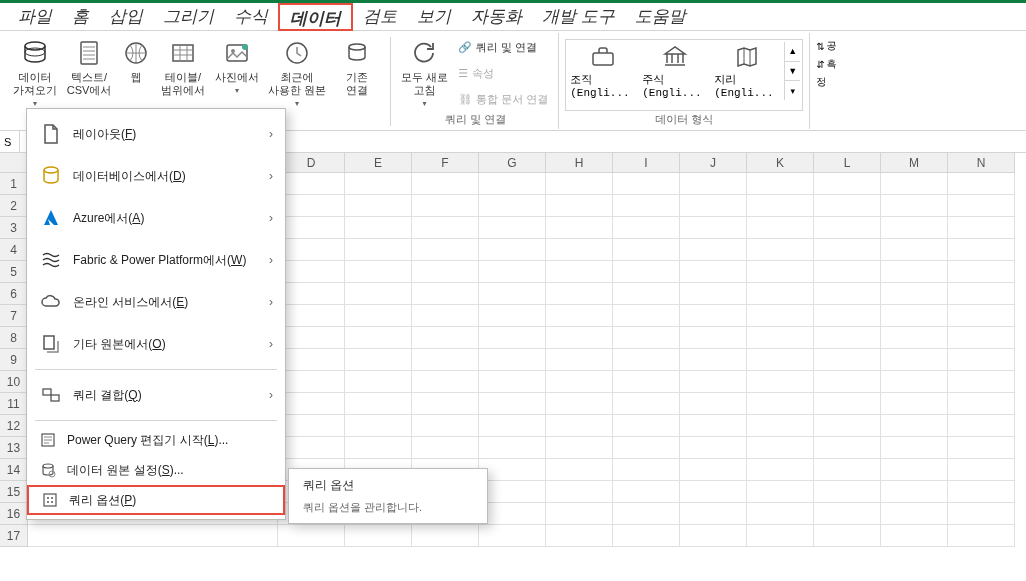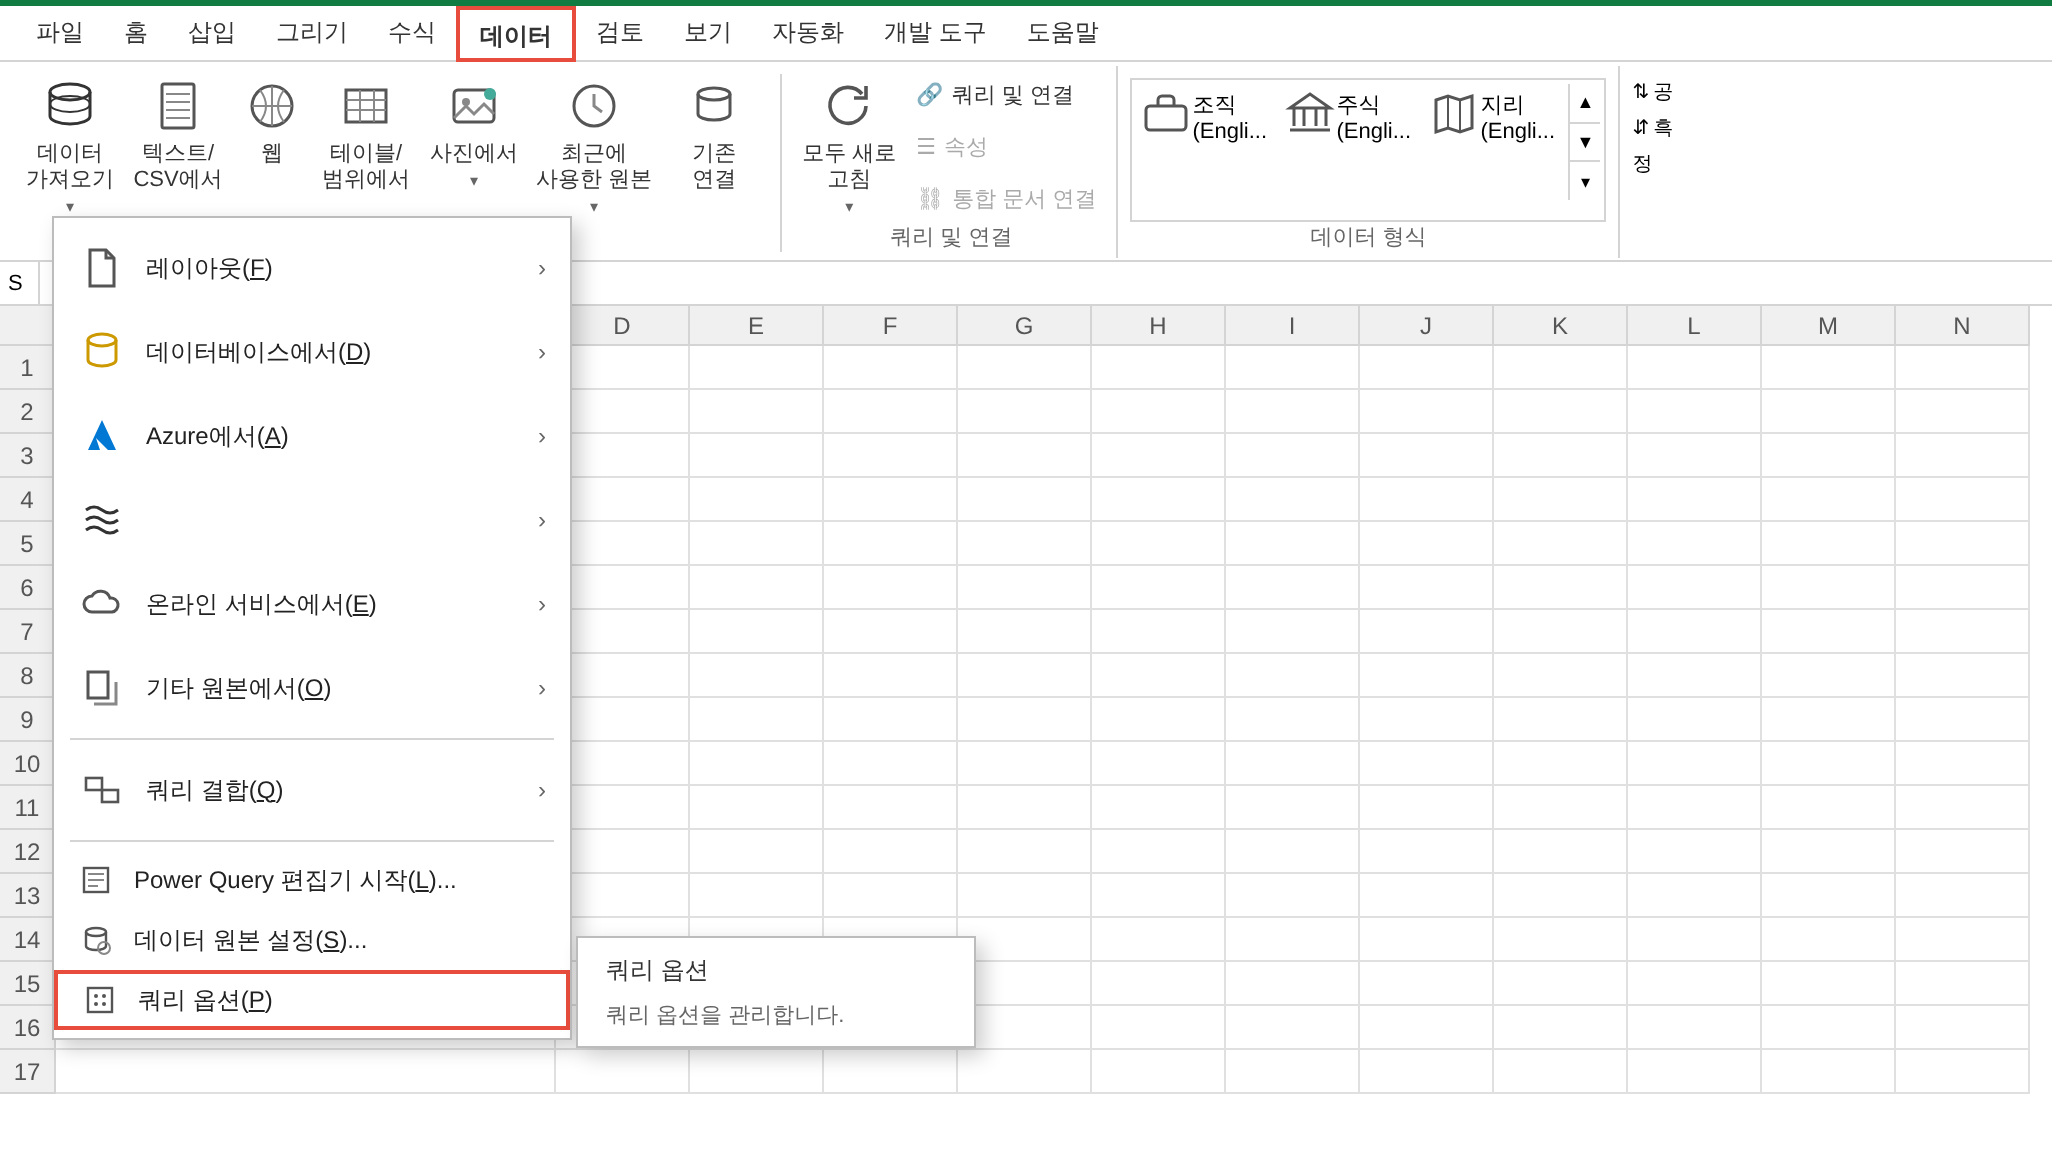--- a/index.html
+++ b/index.html
@@ -28,7 +28,8 @@
   height: 28px;
   display: flex;
   align-items: center;
-  font-size: 12px;
+  font-size: 17px;
+  font-style: italic;
 }
 .tab.active {
   border-bottom: 3px solid #107c41;

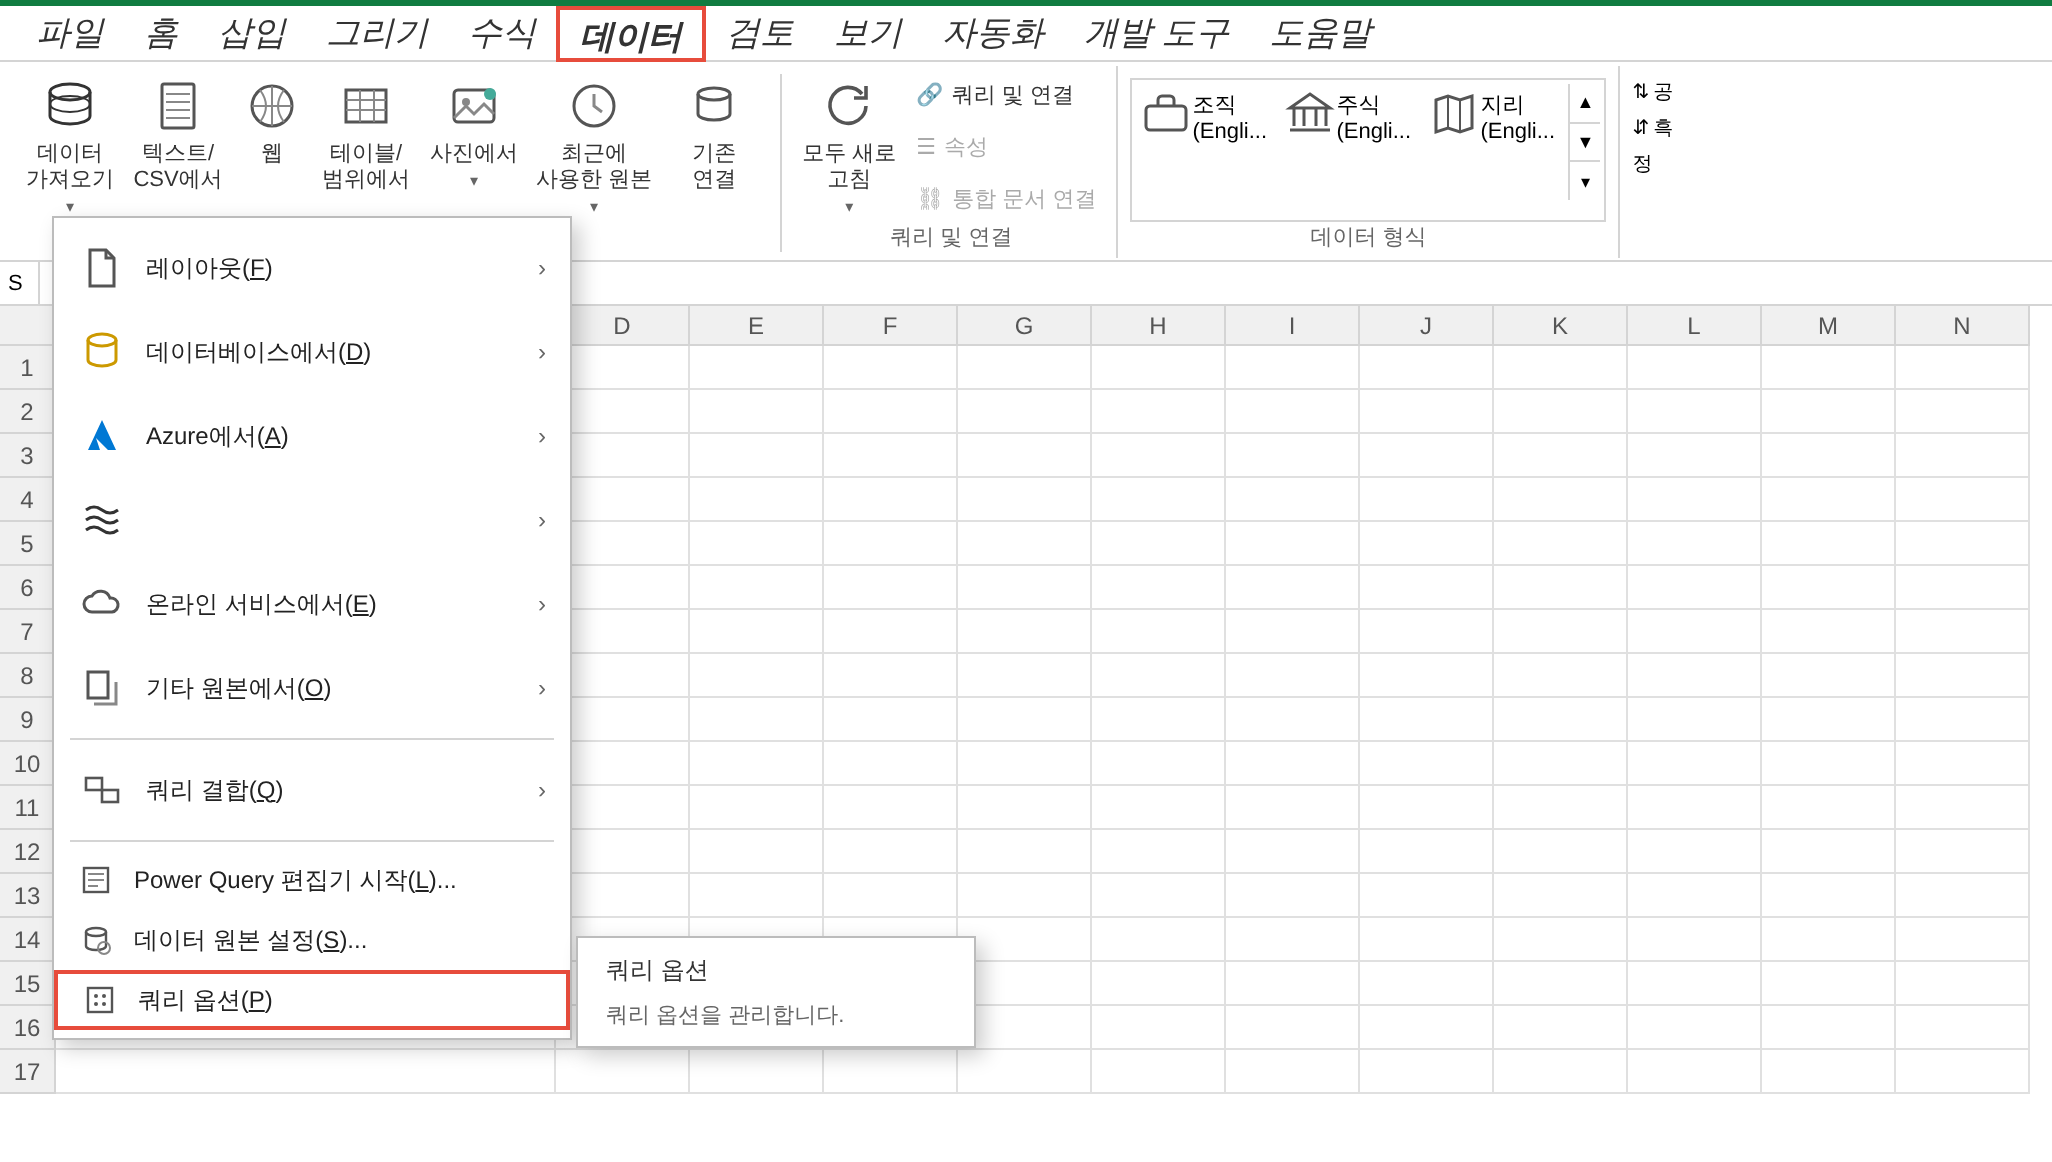--- a/index.html
+++ b/index.html
@@ -116,11 +116,13 @@
 }
 .gallery-item {
   display: flex;
+  flex-direction: column;
   align-items: center;
   width: 72px;
   padding: 2px 2px;
   cursor: pointer;
   font-size: 11px;
+  font-family: Liberation Mono, monospace;
 }
 .gallery-item .icon-placeholder { width: 28px; height: 28px; }
 .gallery-arrows {

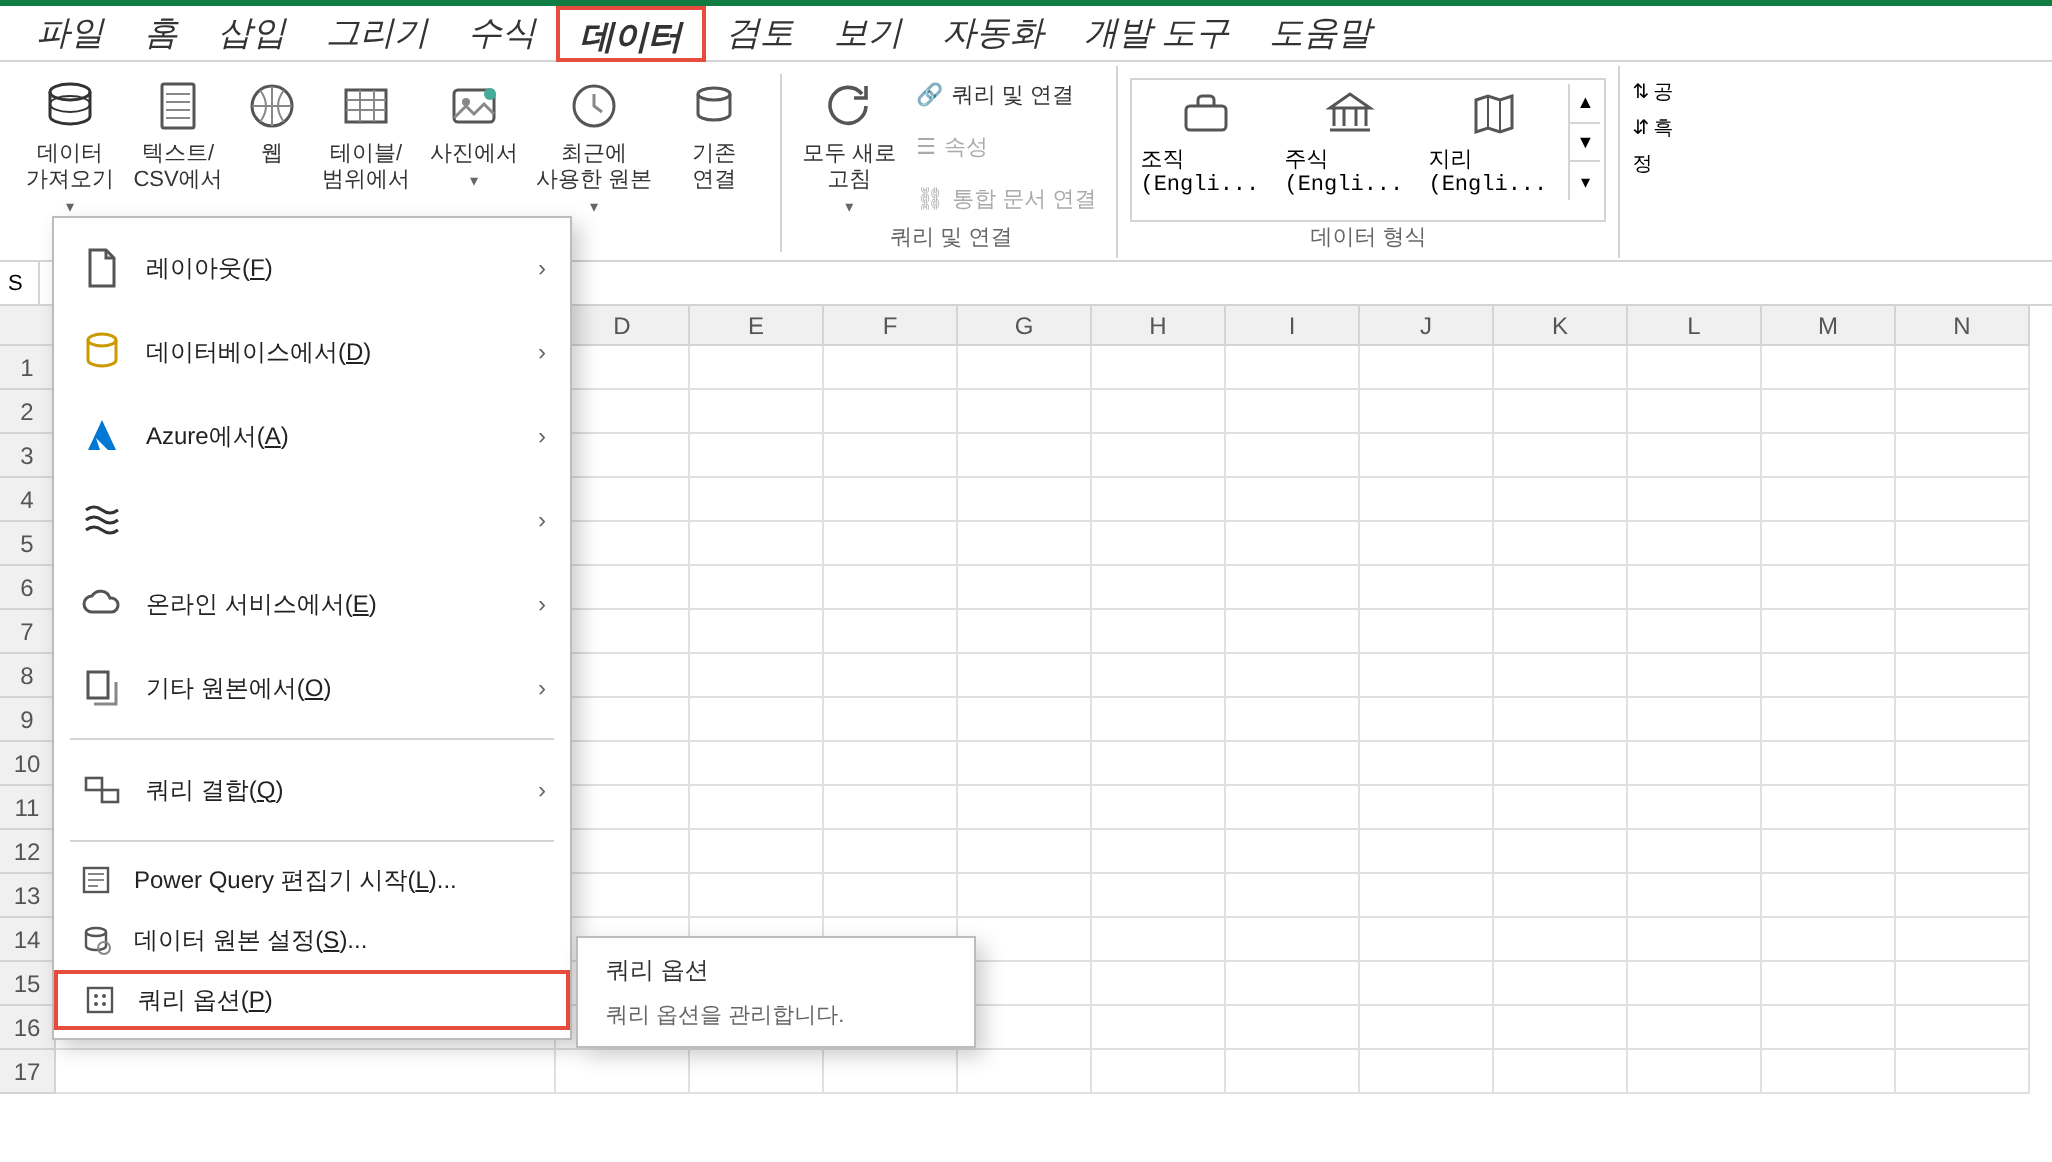--- a/index.html
+++ b/index.html
@@ -739,6 +739,7 @@
           <path d="M3 6 Q7 3 11 6 T19 6 M3 11 Q7 8 11 11 T19 11 M3 16 Q7 13 11 16 T19 16" fill="none" stroke="#333" stroke-width="1.5"></path>
         </svg>
     </div>
+    <span><span>Fabric &amp; Power Platform에서</span>(<span class="accel">W</span>)</span>
     <span class="chevron">›</span>
   </div>
   <div class="menu-item">

